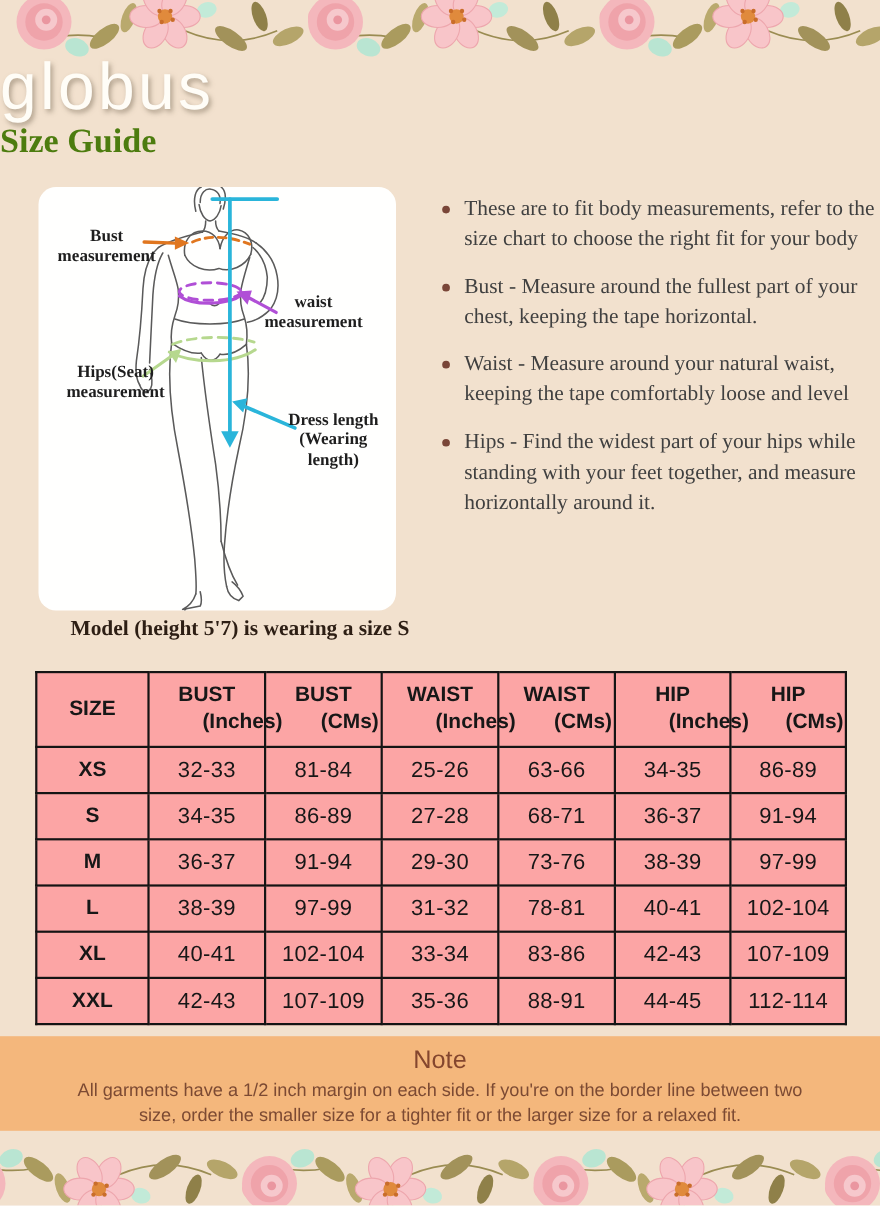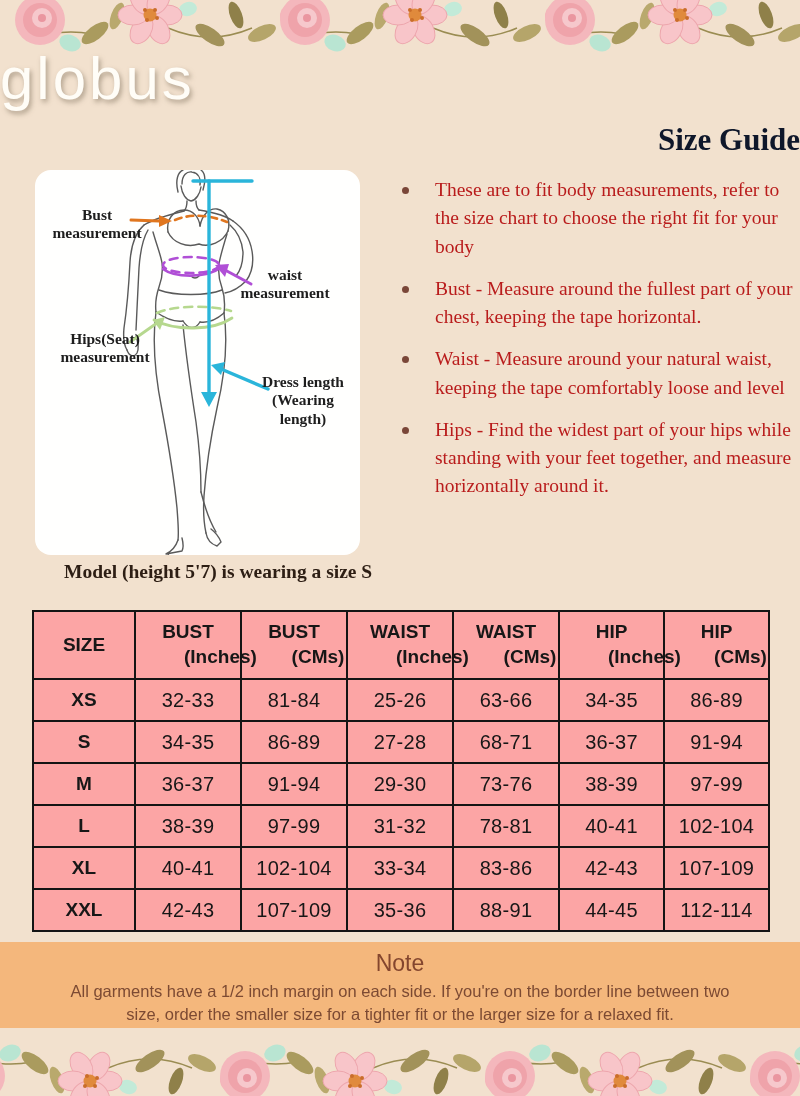--- a/index.html
+++ b/index.html
@@ -19,8 +19,8 @@
     text-shadow:2px 3px 5px rgba(120,105,85,0.55);
   }
   .title {
-    position:absolute; top:122px; left:0; width:100%; text-align:right;
-    font-size:31px; font-weight:bold; color:#0f172a;
+    position:absolute; top:110px; left:0; width:100%; text-align:left;
+    font-size:31px; font-weight:bold; color:#4d7c0f;
   }
   
   .panel {

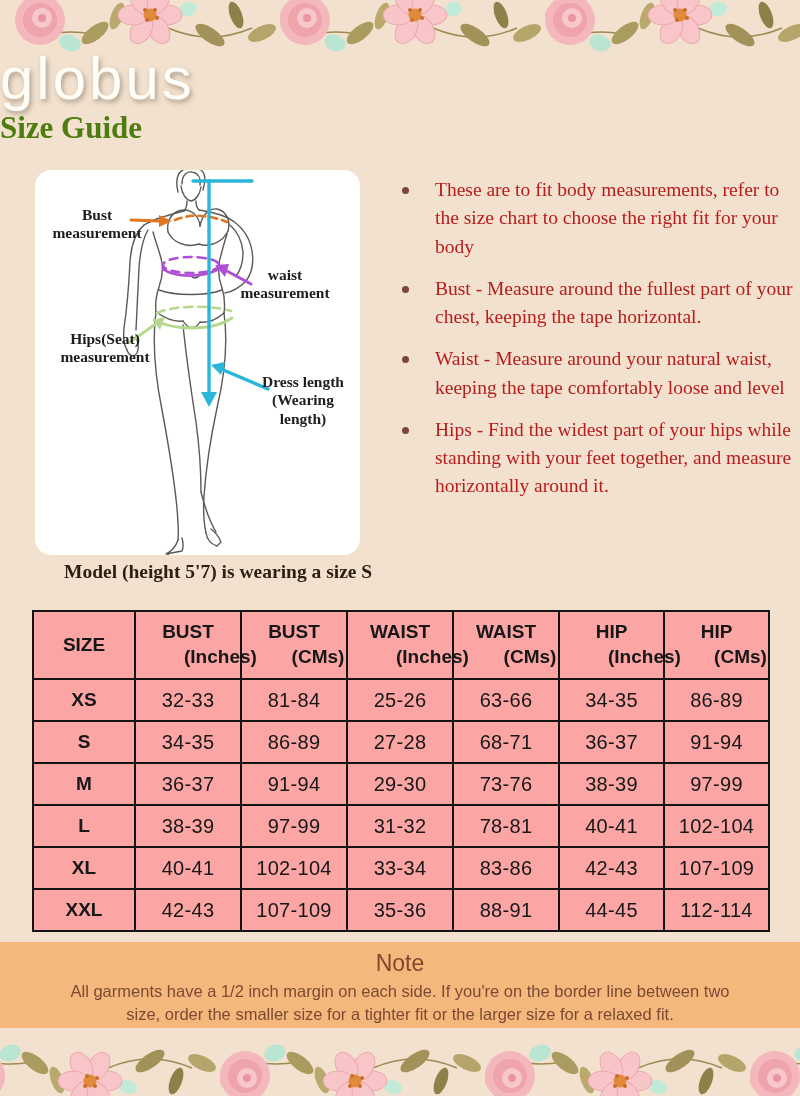--- a/index.html
+++ b/index.html
@@ -42,8 +42,8 @@
     margin:0; padding:0; list-style:none;
   }
   .instructions li {
-    display:flex; gap:26px; margin-bottom:14px;
-    font-size:19.5px; line-height:1.45; color:#b91c1c;
+    display:flex; gap:13px; margin-bottom:14px;
+    font-size:19.5px; line-height:1.45; color:#404040;
   }
   .bullet-dot {
     flex:none; width:7px; height:7px; border-radius:50%;

